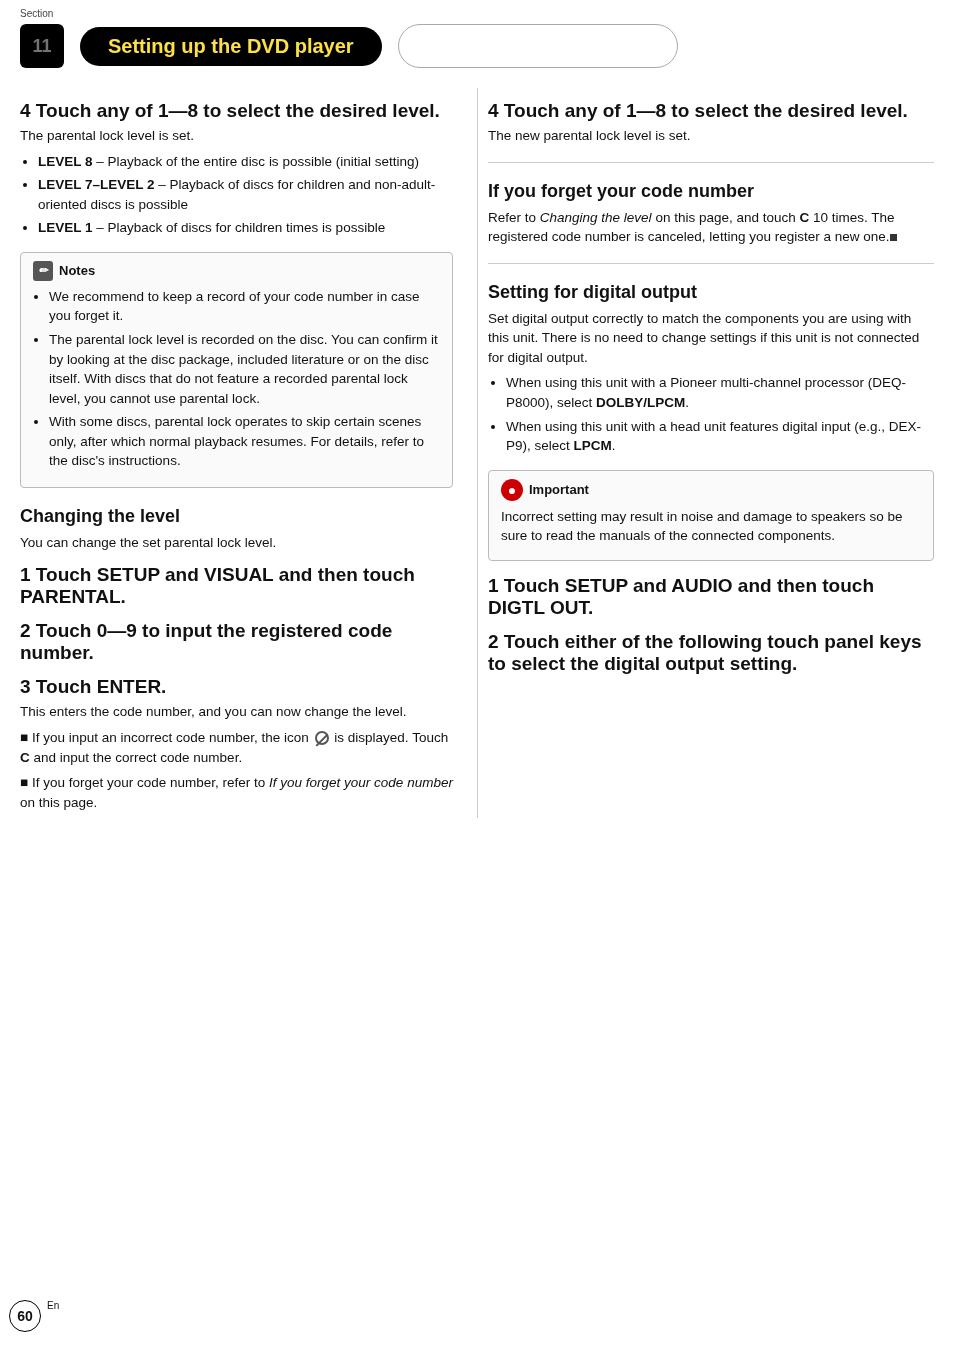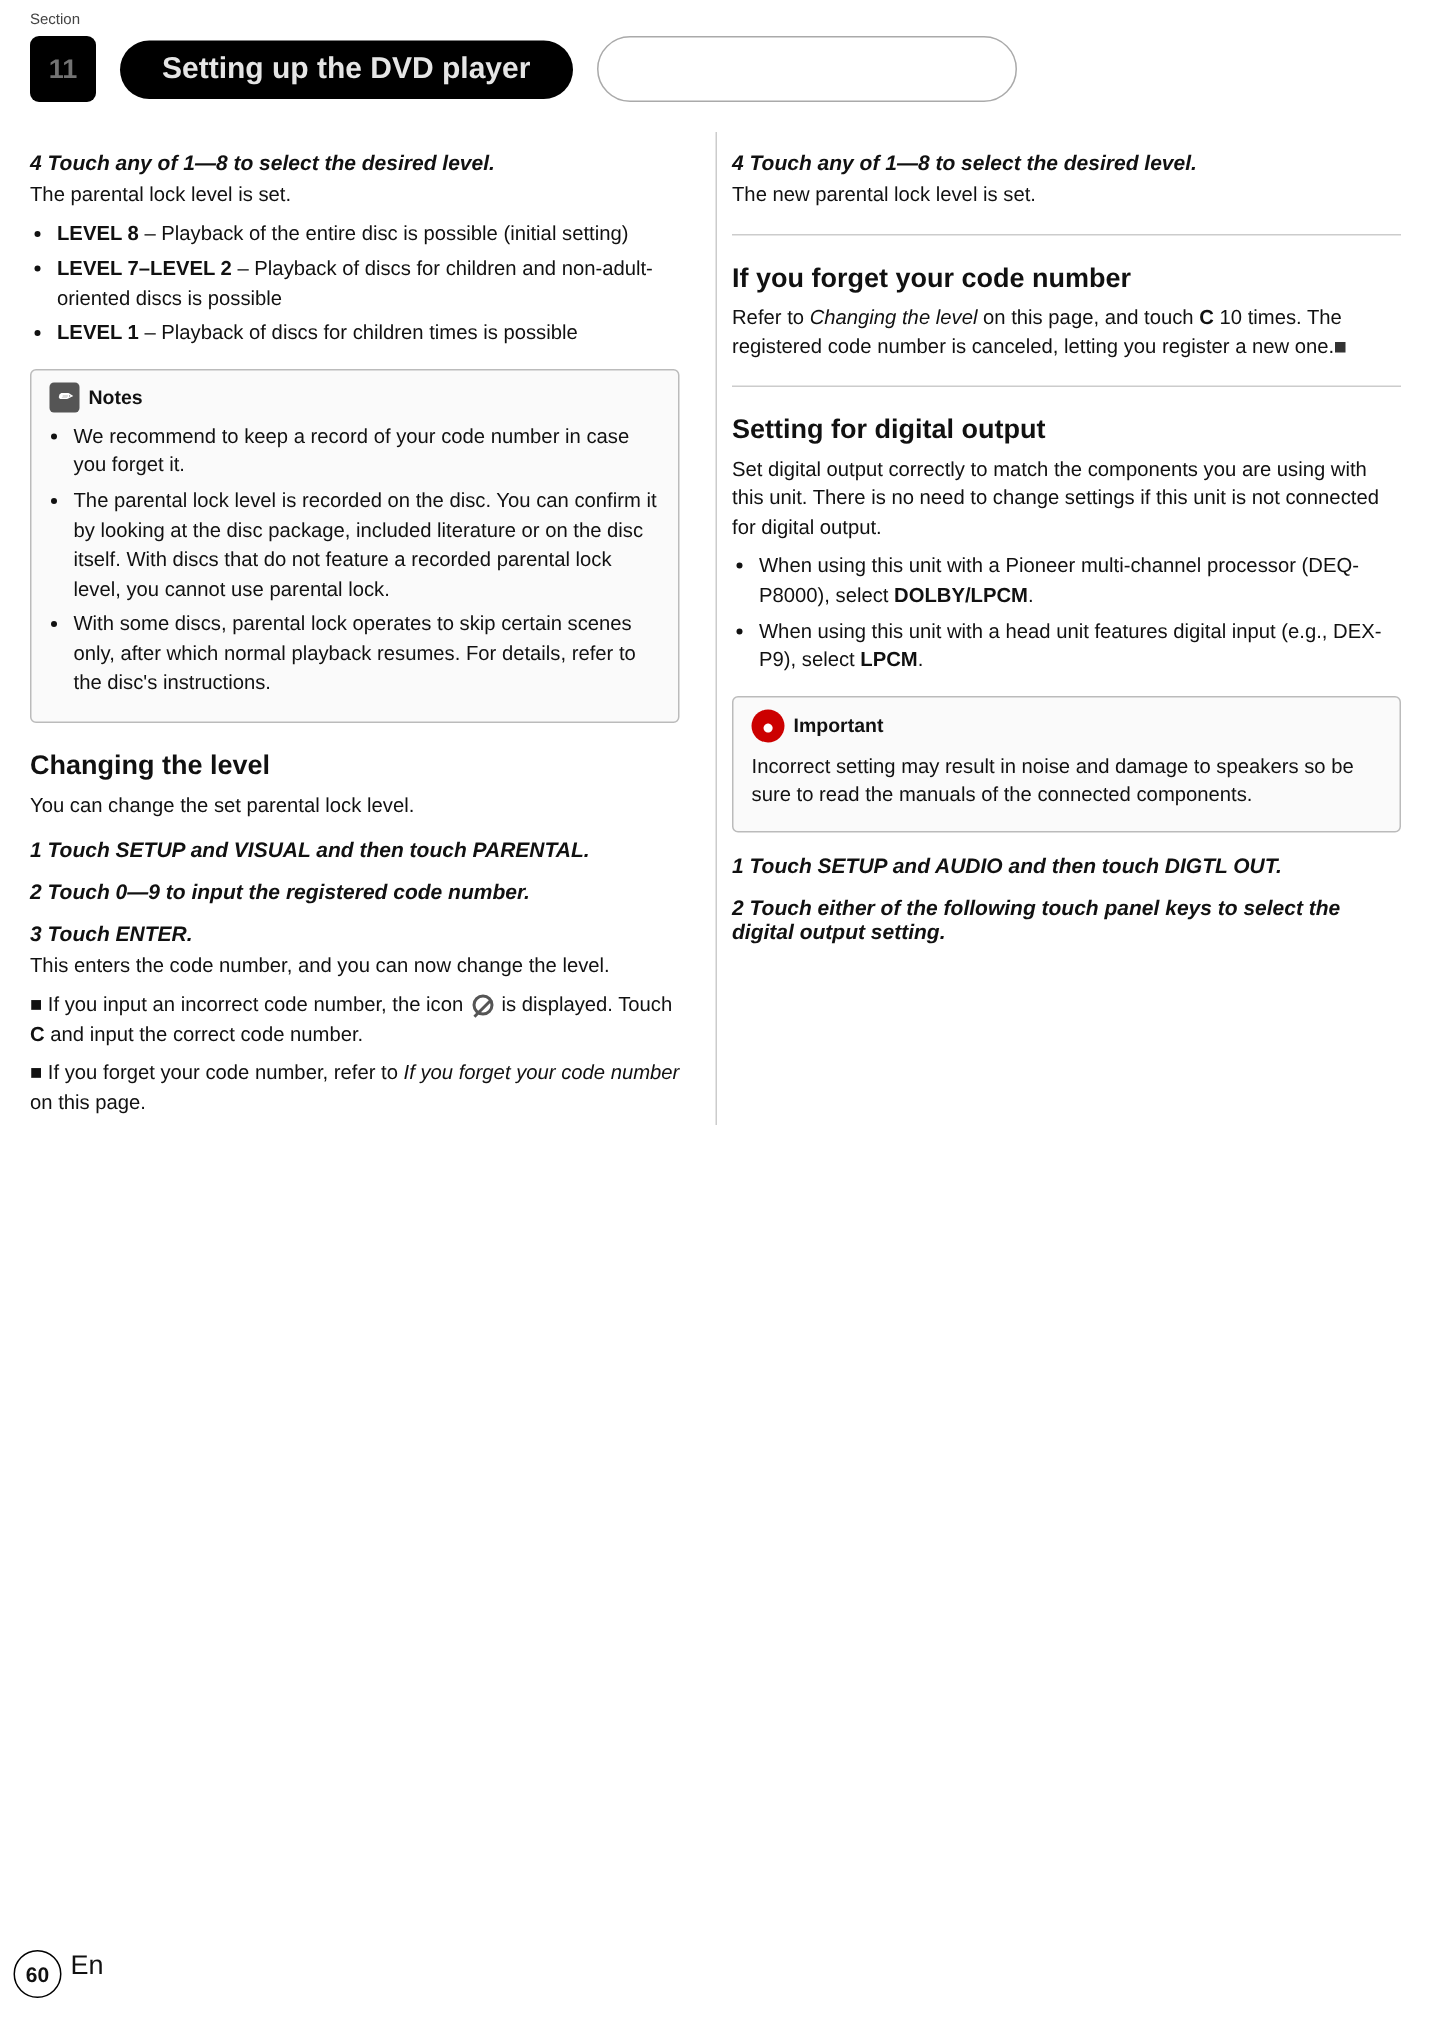--- a/index.html
+++ b/index.html
@@ -43,7 +43,7 @@
     }
     .section-title-pill {
       background: #000;
-      color: #e5e5e5;
+      color: #fde047;
       font-size: 20px;
       font-weight: bold;
       padding: 8px 28px;

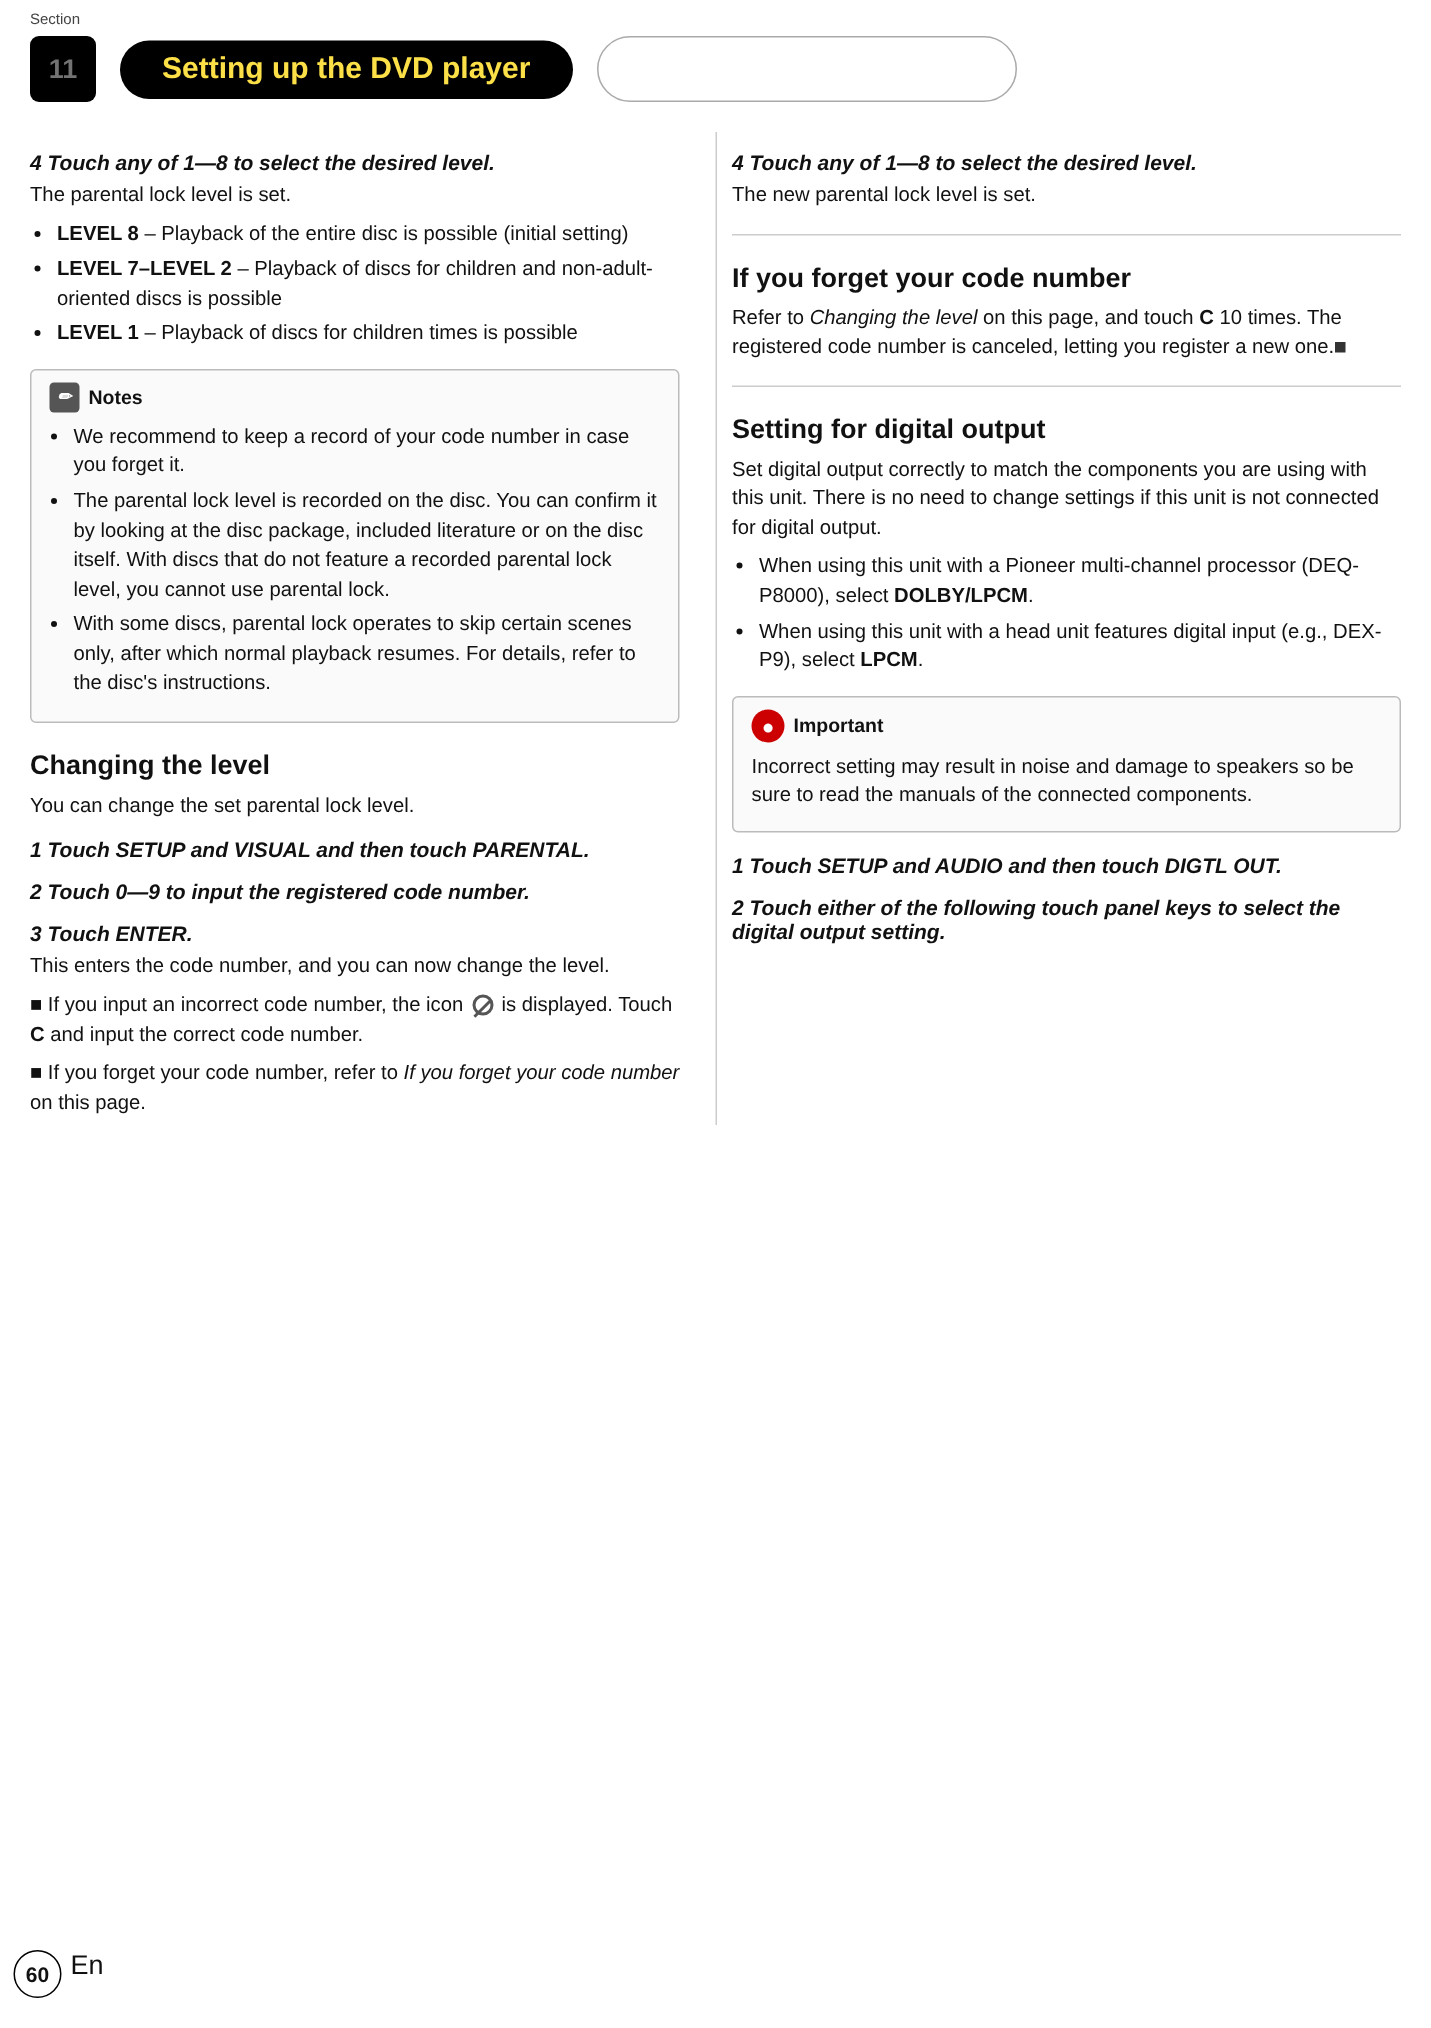--- a/index.html
+++ b/index.html
@@ -86,8 +86,7 @@
       font-weight: bold;
       margin-top: 12px;
       margin-bottom: 4px;
-      font-size: 14px;
-      font-style: italic;
+      font-size: 19px;
     }
     p {
       margin-bottom: 6px;

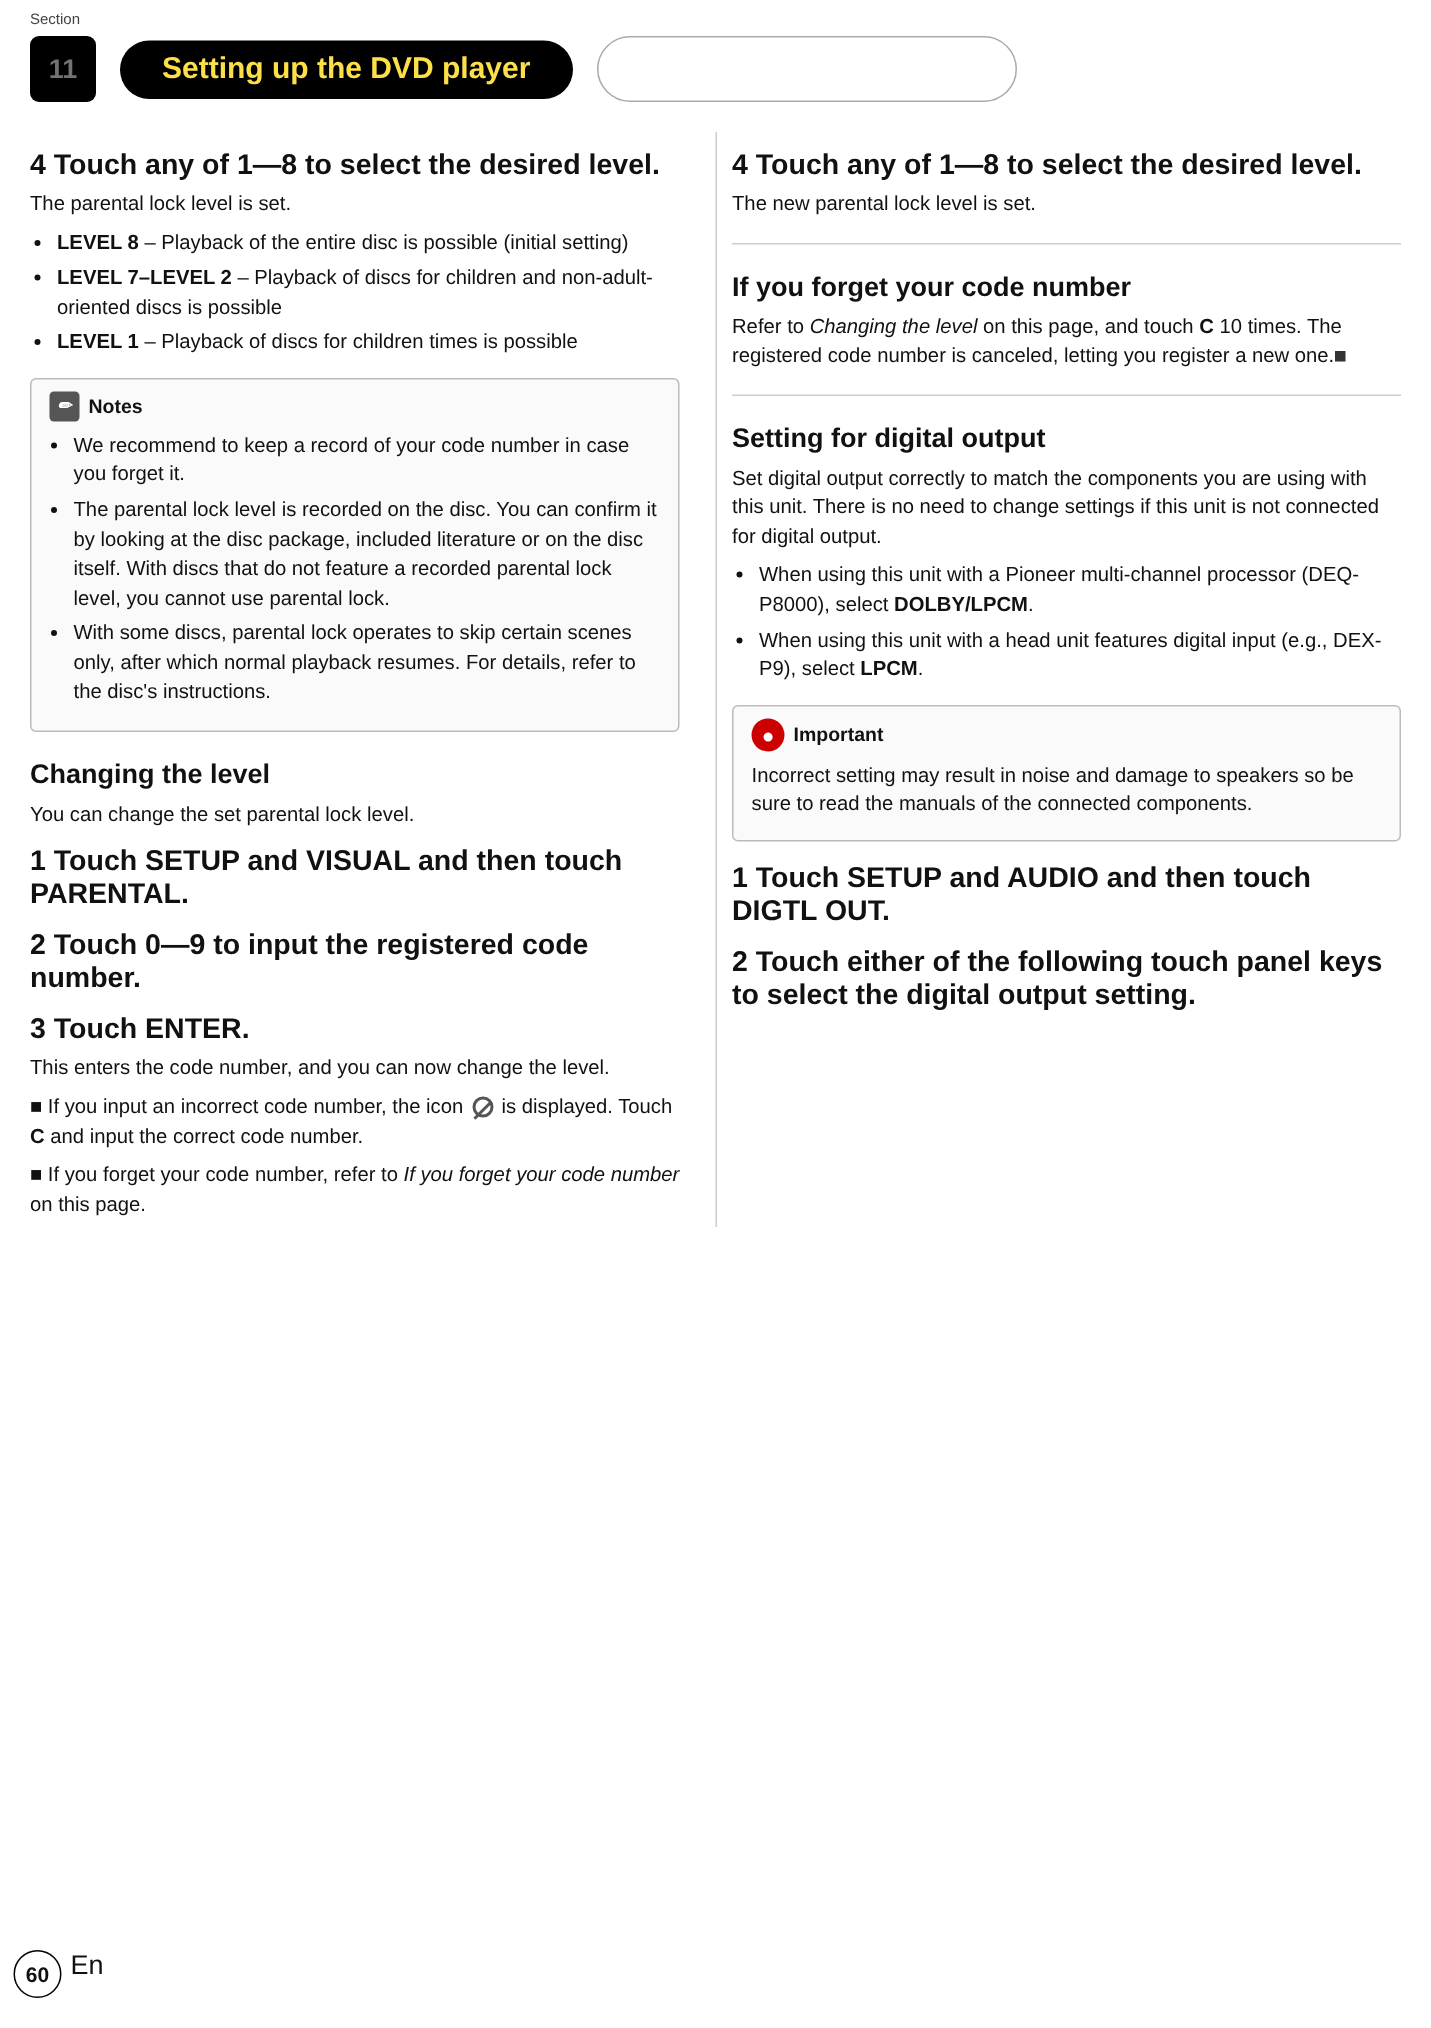--- a/index.html
+++ b/index.html
@@ -187,7 +187,7 @@
       font-size: 14px;
     }
     .lang-label {
-      font-size: 18px;
+      font-size: 10px;
     }
 
     

